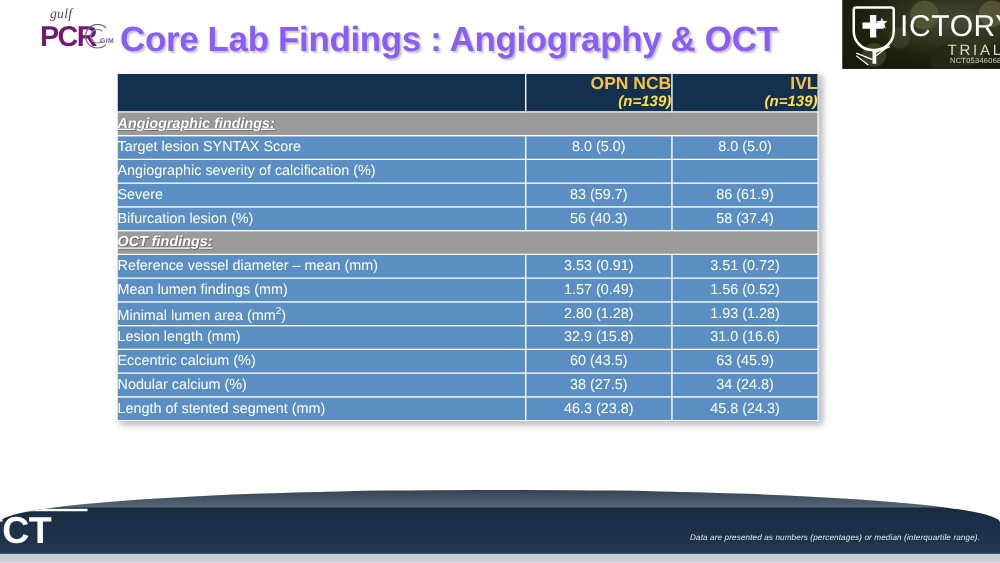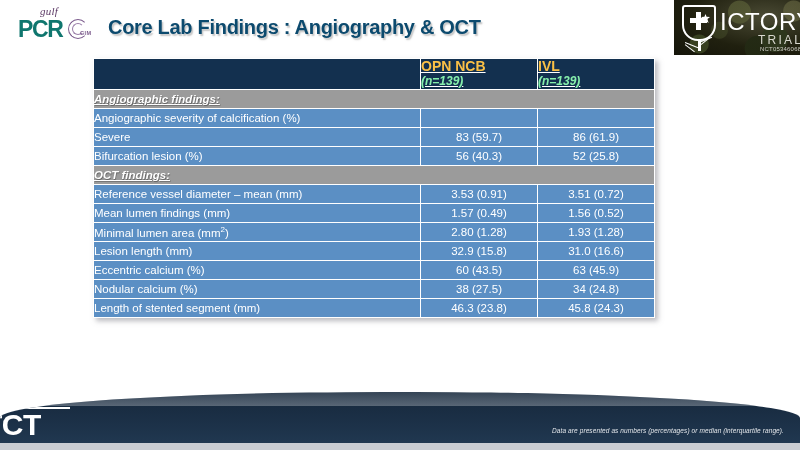--- a/index.html
+++ b/index.html
@@ -39,12 +39,12 @@
   }
   #gulfpcr-logo .pcr-word {
     position: absolute;
-    left: 4px;
+    left: 18px;
     top: 12px;
     font-family: "Liberation Sans", sans-serif;
     font-weight: bold;
     font-size: 23px;
-    color: #0f766e;
+    color: #701a75;
     letter-spacing: -1.3px;
   }
   #gulfpcr-logo .gim-mark {

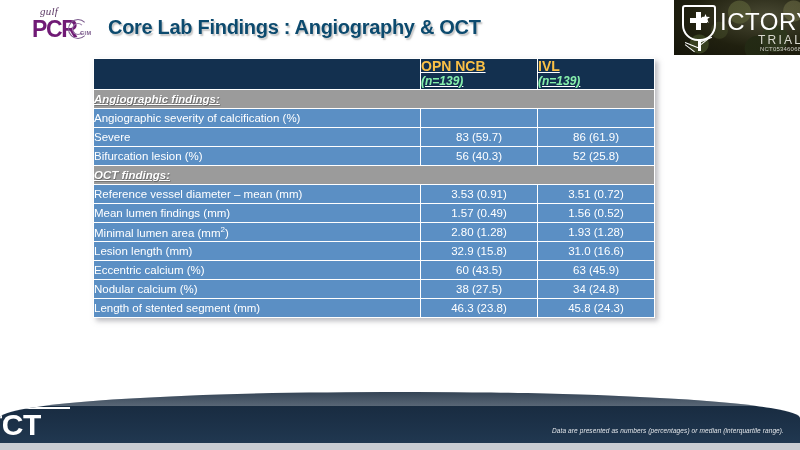--- a/index.html
+++ b/index.html
@@ -79,11 +79,11 @@
 
   #slide-title {
     position: absolute;
-    left: 108px;
+    left: 96px;
     top: 16px;
-    font-size: 20px;
-    font-weight: bold;
-    color: #0c4a6e;
+    font-size: 28px;
+    font-weight: bold;
+    color: #8b5cf6;
     letter-spacing: -0.3px;
     text-shadow: 1.5px 1.5px 1.5px rgba(150,150,150,0.55);
     white-space: nowrap;

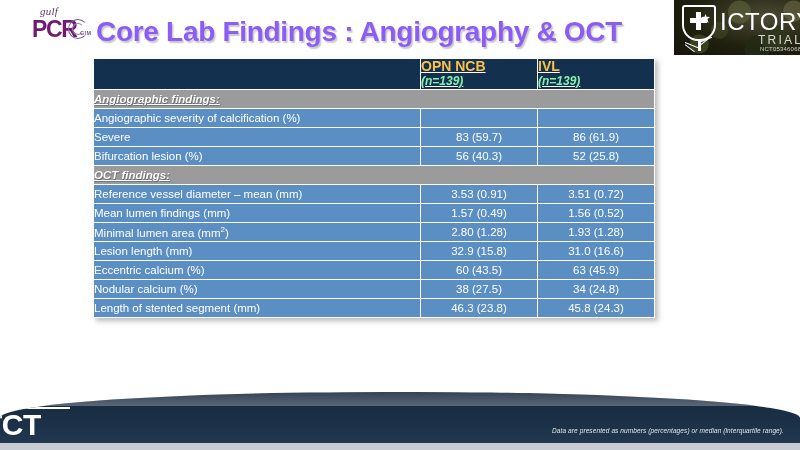--- a/index.html
+++ b/index.html
@@ -223,8 +223,7 @@
     background: #13304f;
     border: 1px solid #6f8099;
     height: 47px;
-    text-align: left;
-    text-decoration: underline;
+    text-align: right;
   }
   thead th.blank-head { border-left: 1px solid #13304f; border-top: 1px solid #13304f; }
   .head-main {

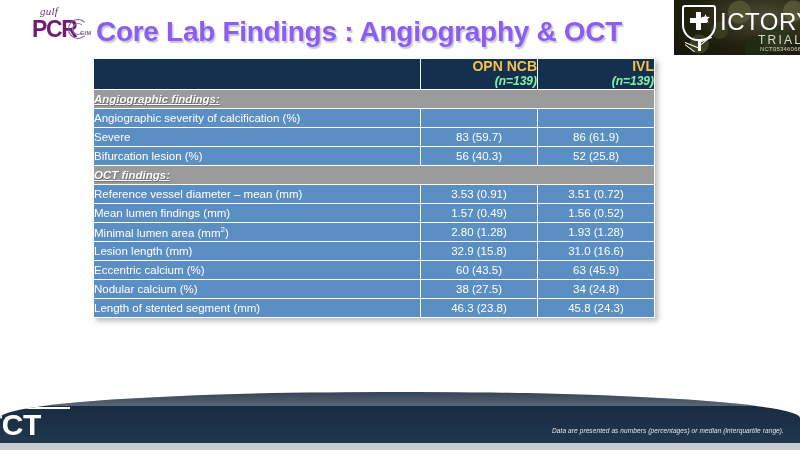--- a/index.html
+++ b/index.html
@@ -238,7 +238,7 @@
     font-size: 12px;
     font-style: italic;
     font-weight: bold;
-    color: #86efac;
+    color: #fde047;
     line-height: 15px;
   }
 

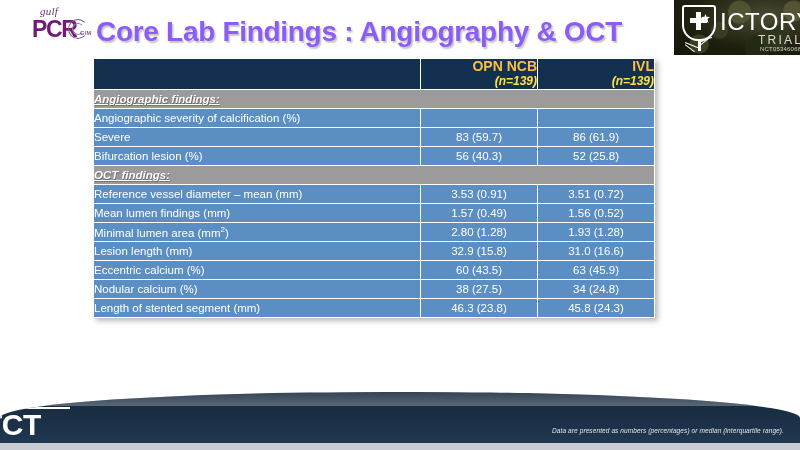--- a/index.html
+++ b/index.html
@@ -404,6 +404,11 @@
           <td colspan="3">Angiographic findings:</td>
         </tr>
         <tr class="data">
+          <td class="label indent1">Target lesion SYNTAX Score</td>
+          <td class="val">8.0 (5.0)</td>
+          <td class="val">8.0 (5.0)</td>
+        </tr>
+        <tr class="data">
           <td class="label indent1">Angiographic severity of calcification (%)</td>
           <td class="val"></td>
           <td class="val"></td>

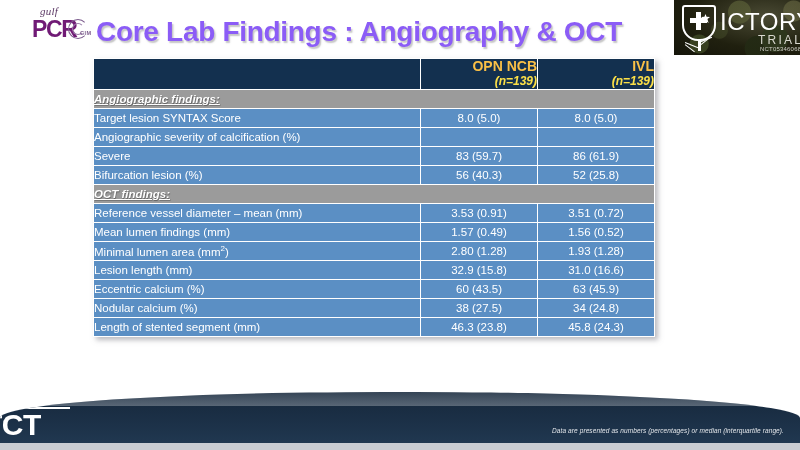--- a/index.html
+++ b/index.html
@@ -421,7 +421,7 @@
         <tr class="data">
           <td class="label indent1">Bifurcation lesion (%)</td>
           <td class="val">56 (40.3)</td>
-          <td class="val">52 (25.8)</td>
+          <td class="val">58 (37.4)</td>
         </tr>
         <tr class="section">
           <td colspan="3">OCT findings:</td>

